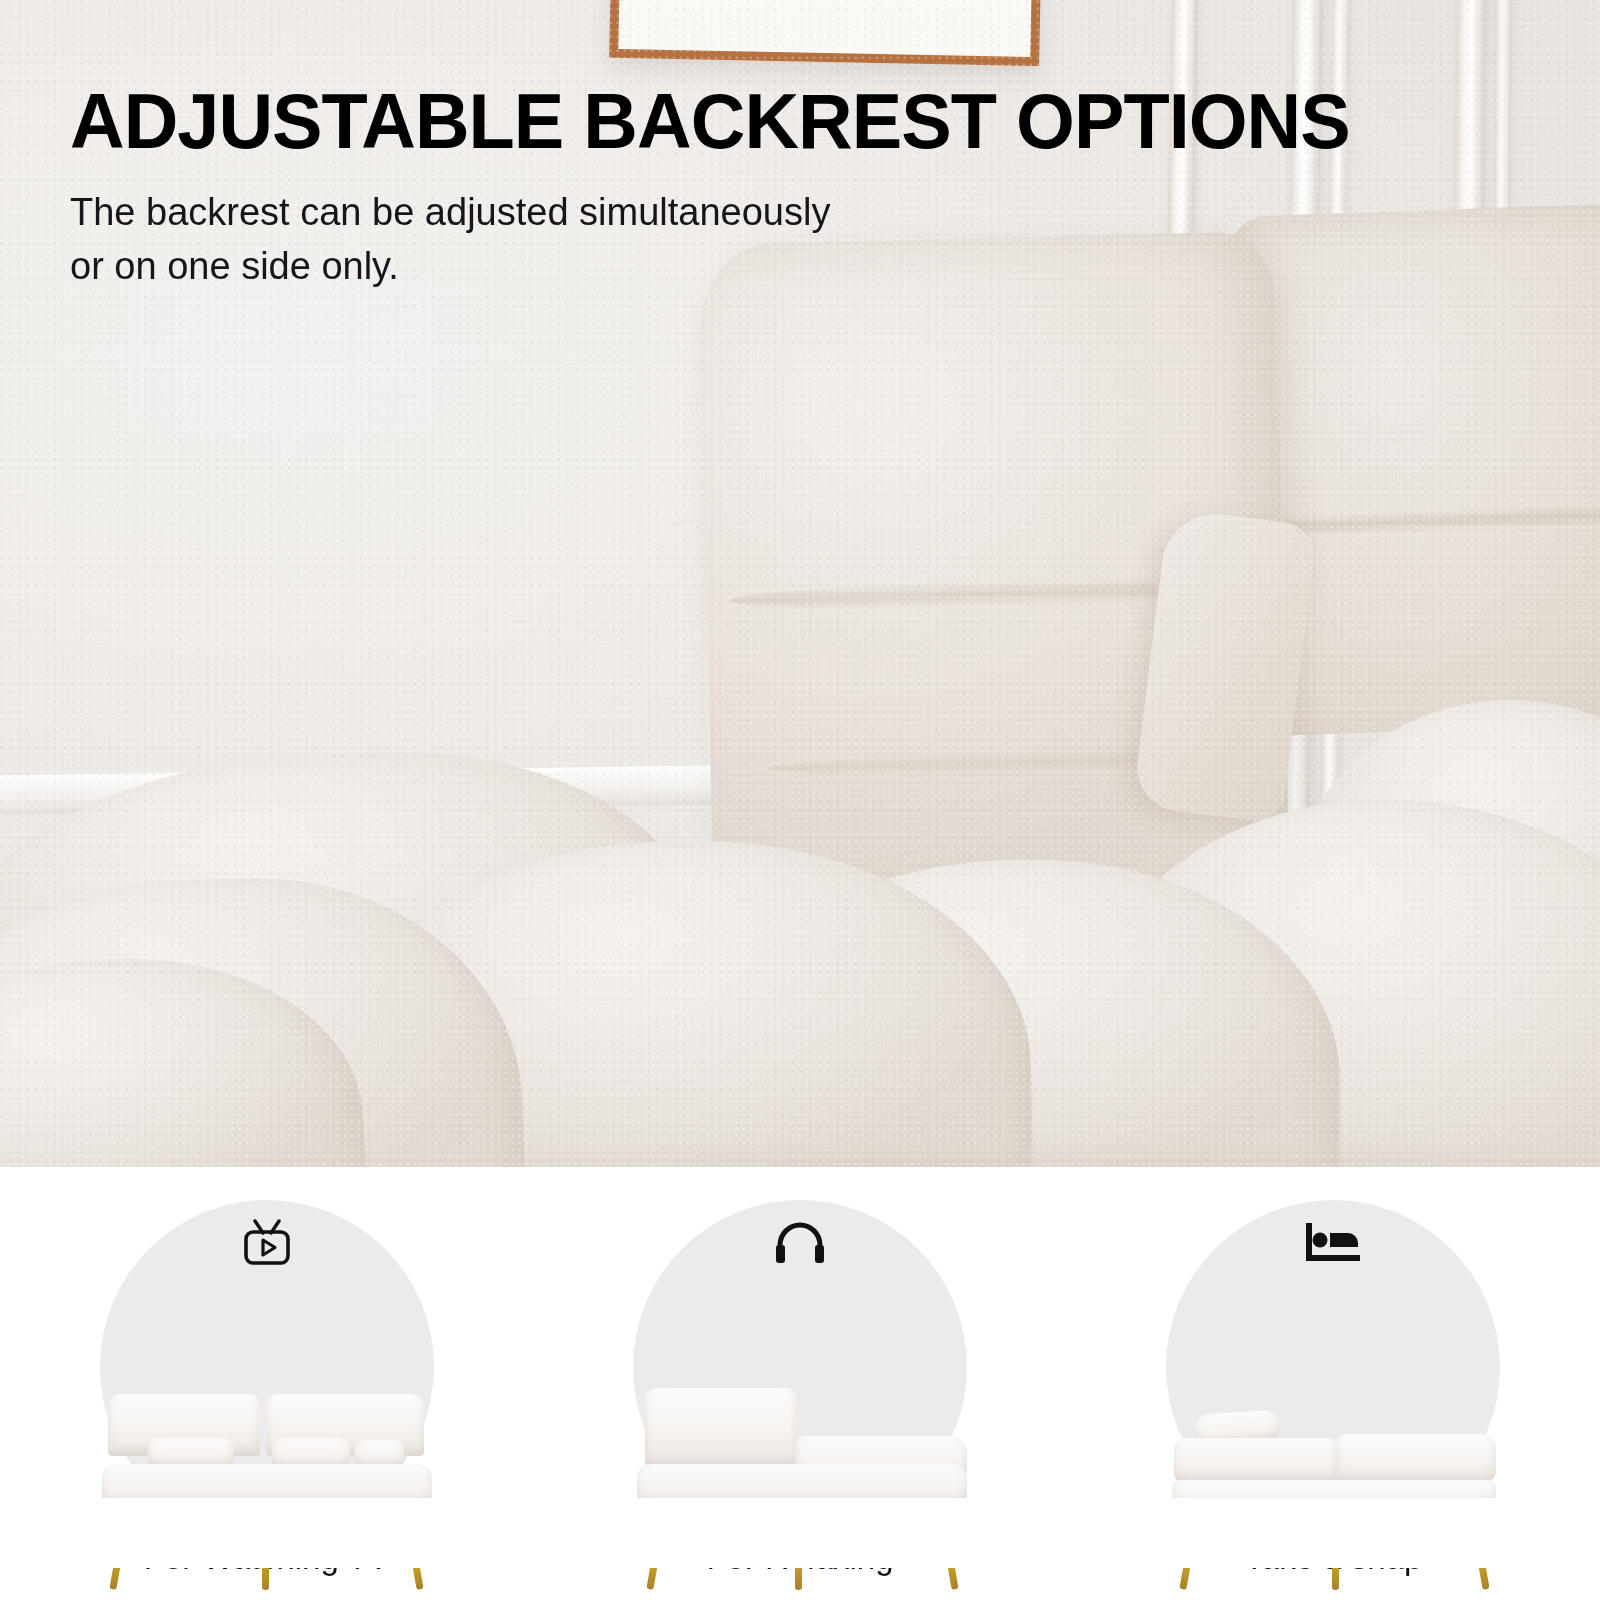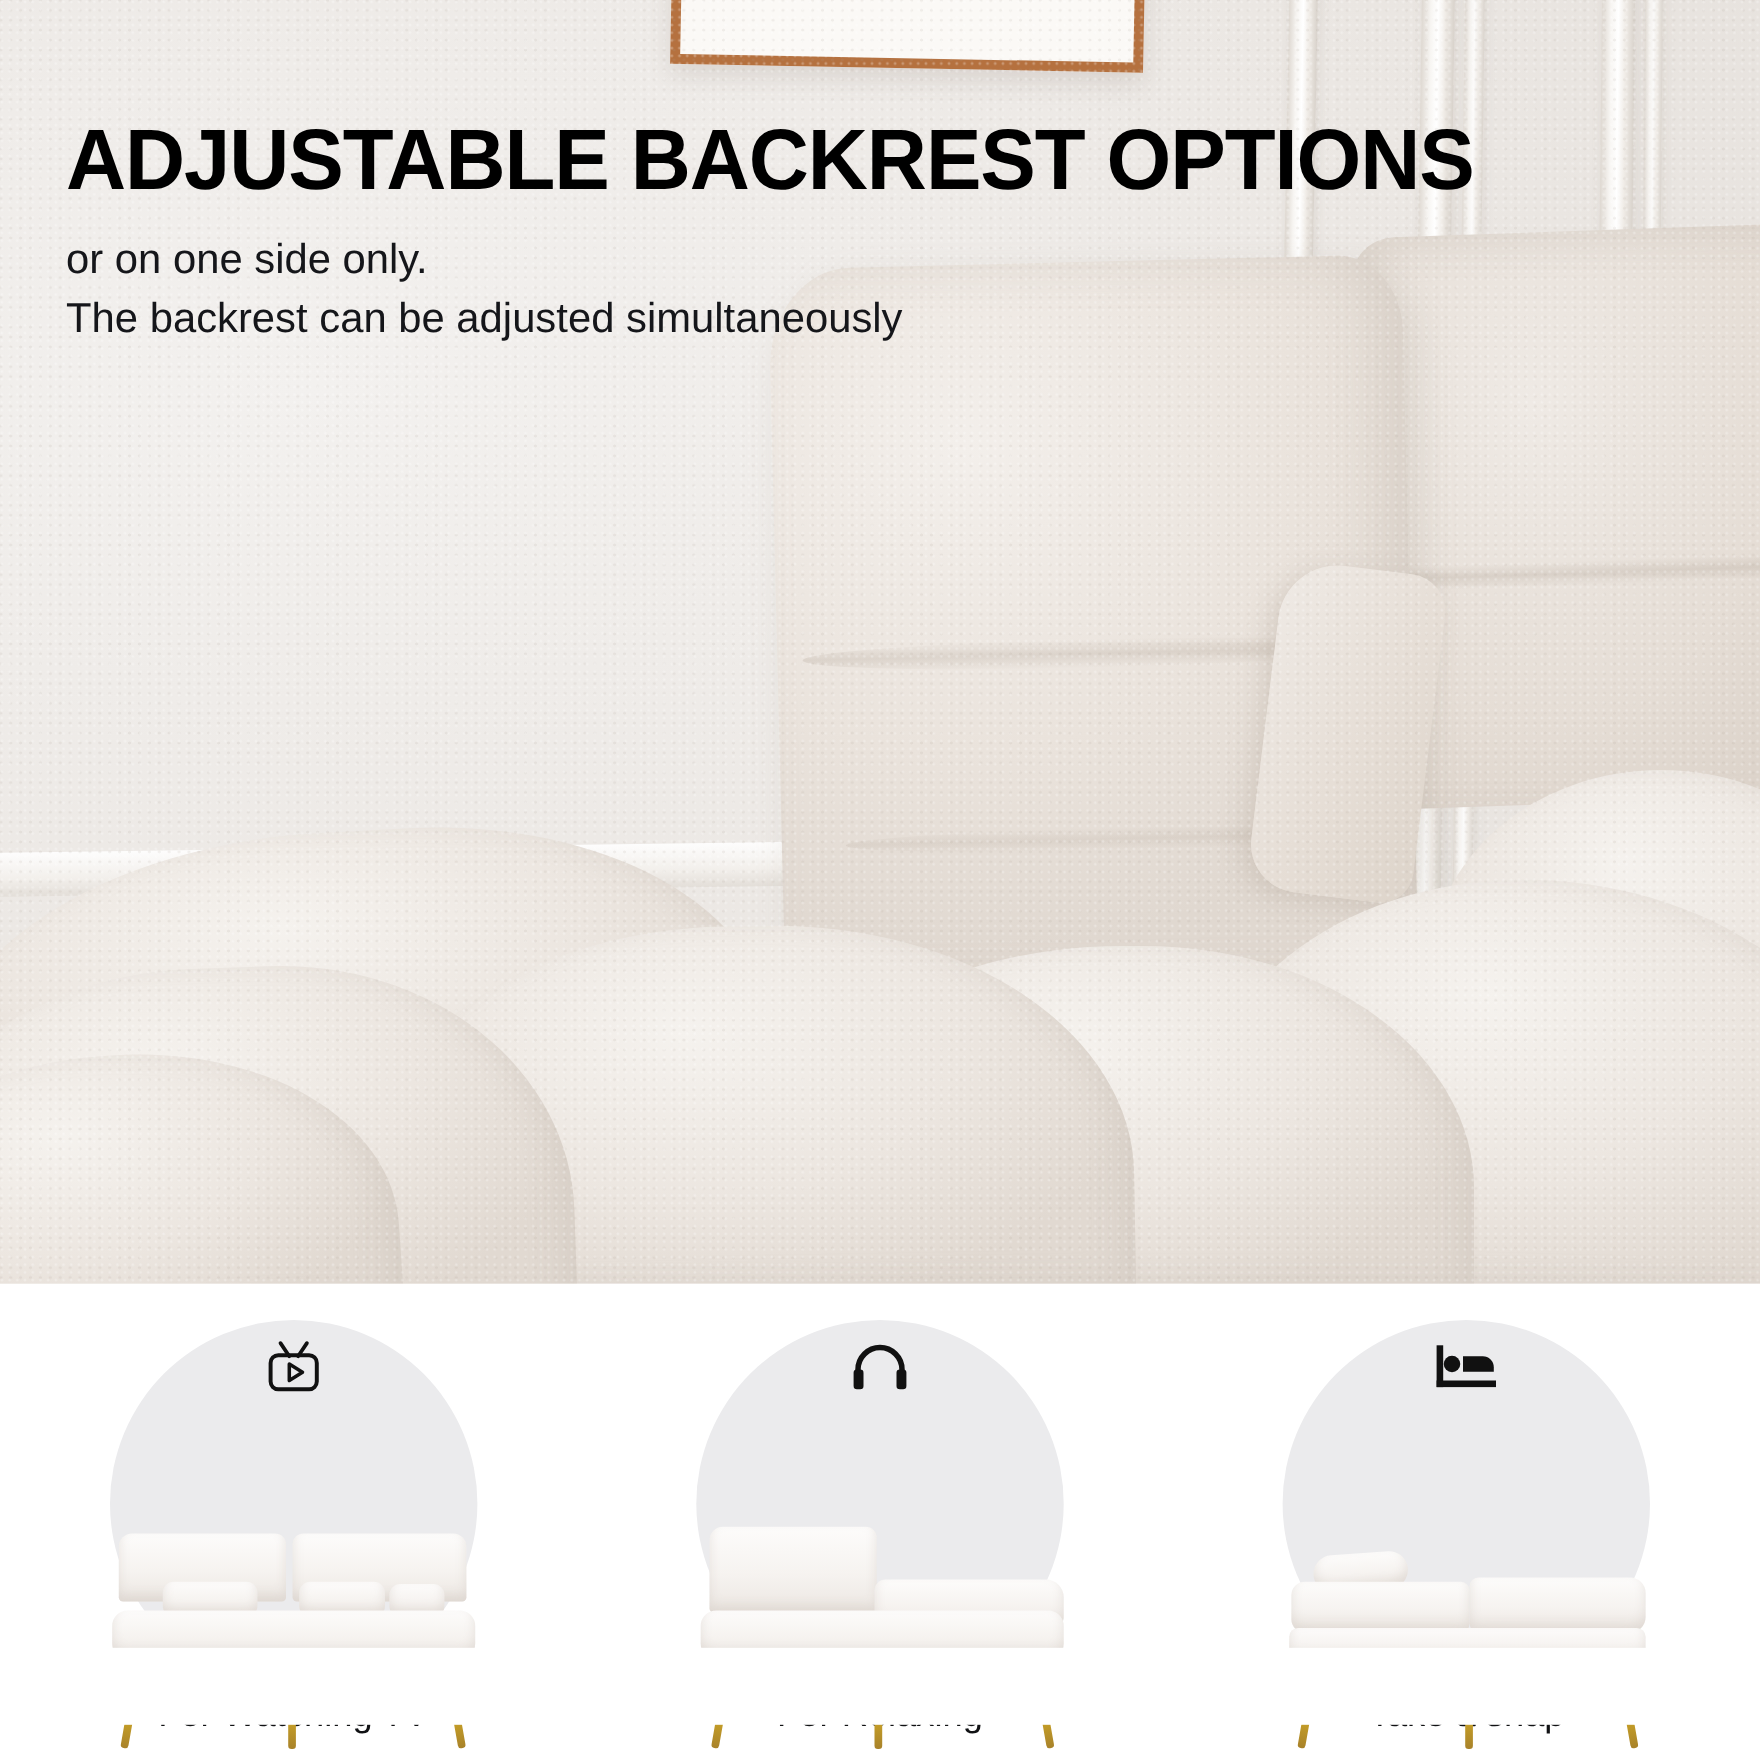--- a/index.html
+++ b/index.html
@@ -118,7 +118,7 @@
   }
 
   
-  .headline-wrap { position:absolute; left:60px; top:82px; width:1520px; z-index:6;margin-top:24px; }
+  .headline-wrap { position:absolute; left:70px; top:82px; width:1520px; z-index:6; }
   .headline {
     font-size:78px; line-height:1.0; font-weight:bold; color:#000;
     letter-spacing:-1px; white-space:nowrap;

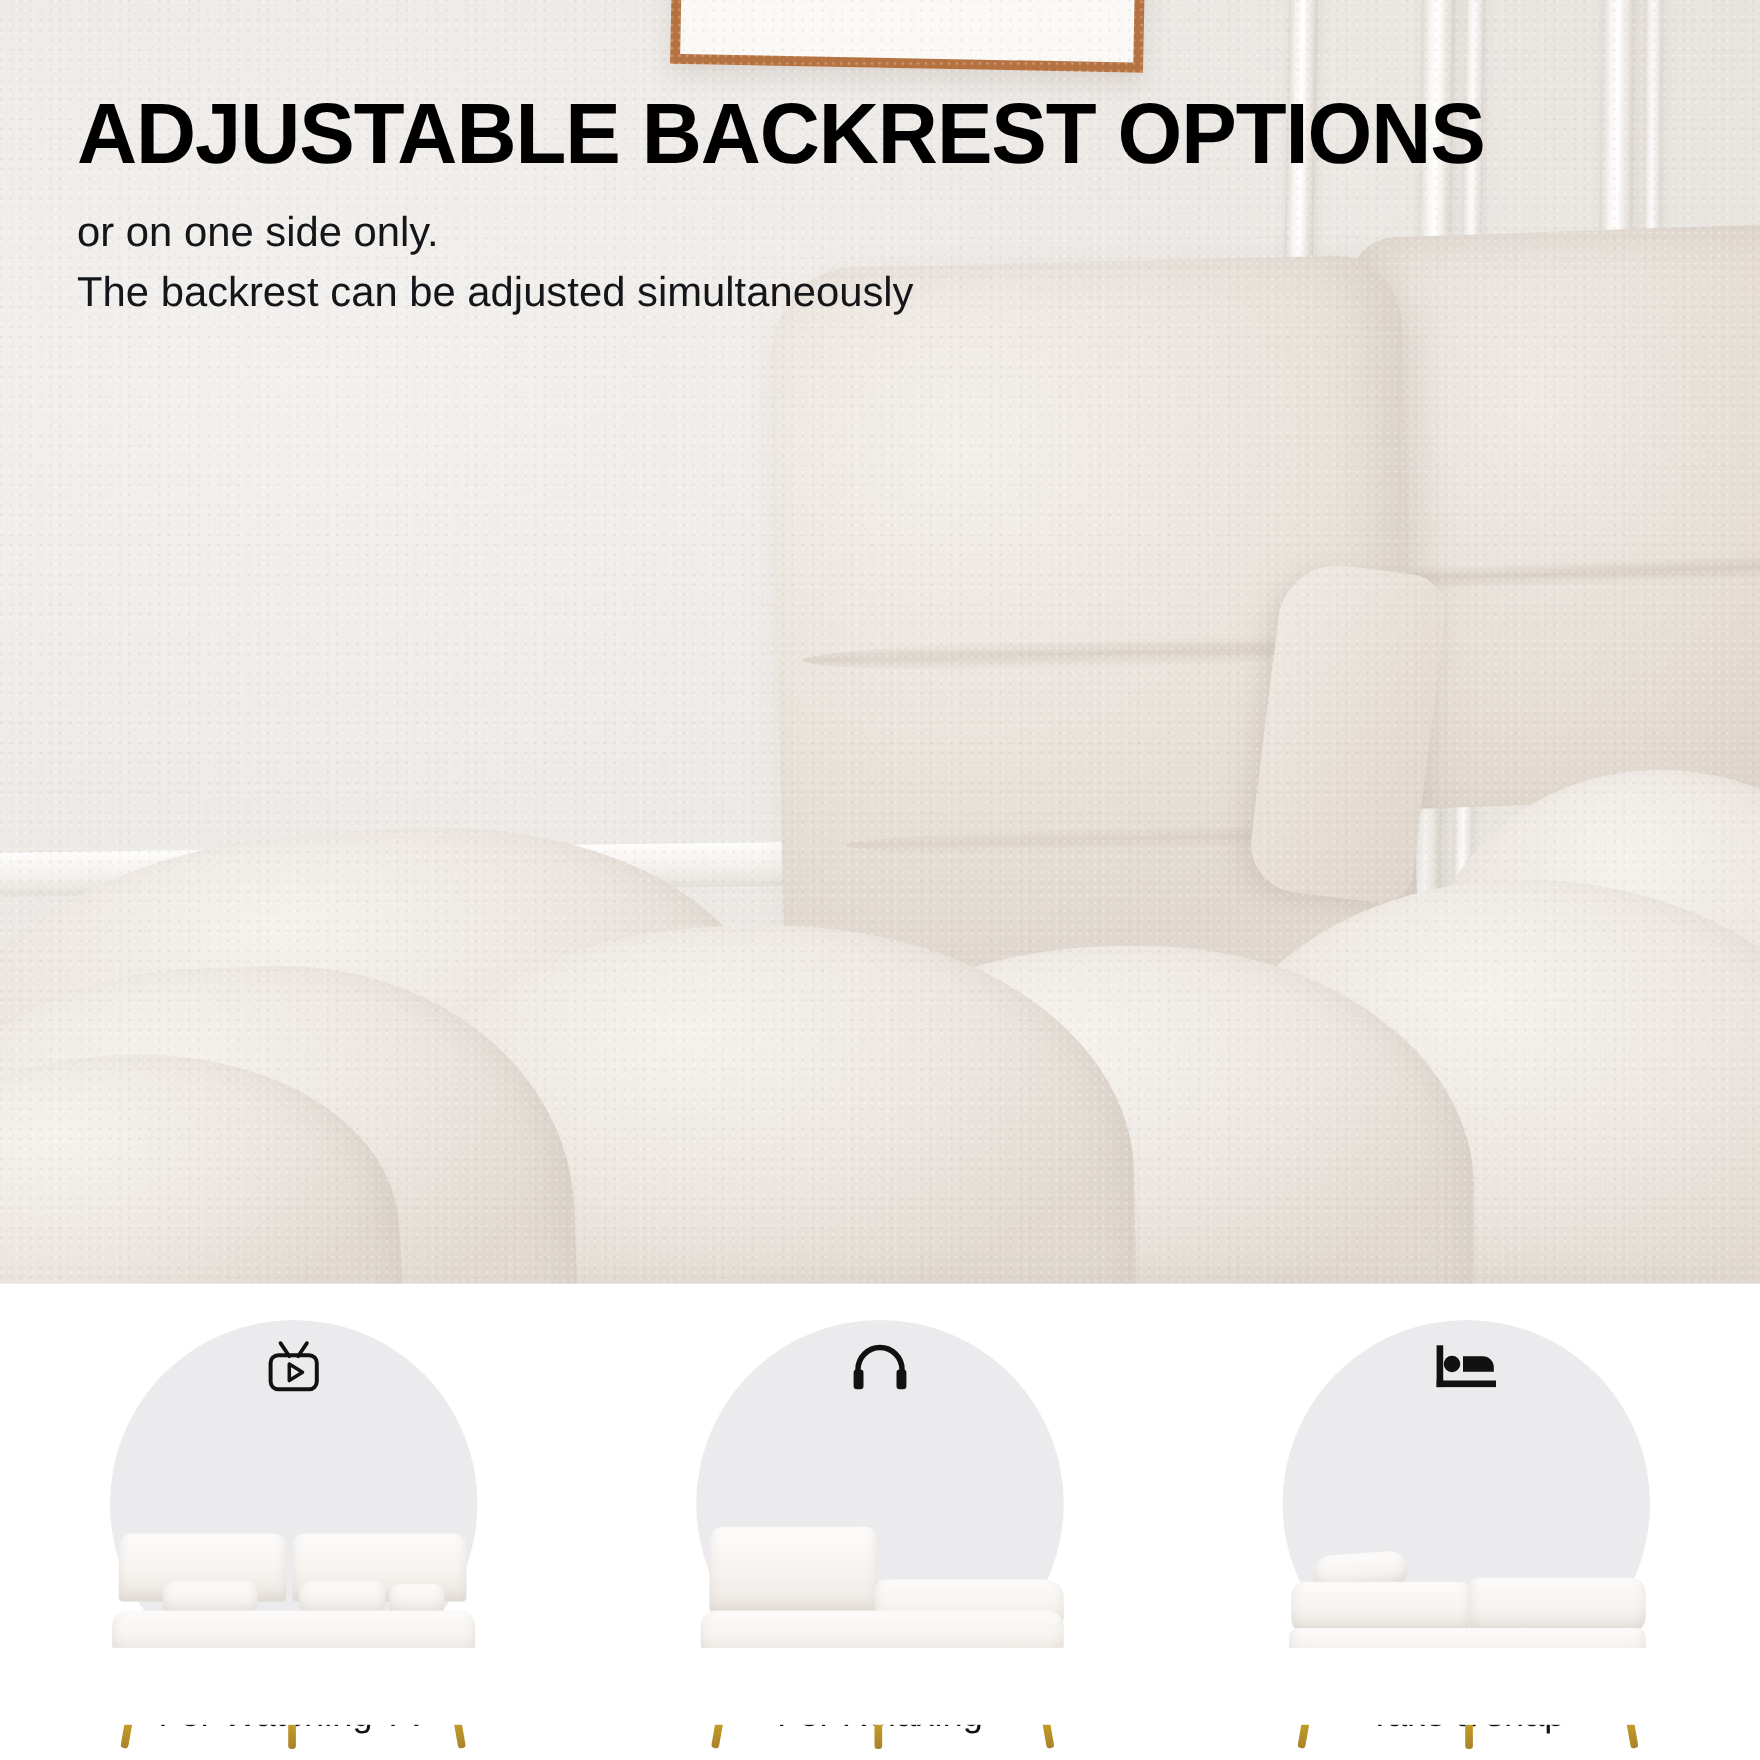--- a/index.html
+++ b/index.html
@@ -213,8 +213,8 @@
 <div class="headline-wrap">
   <div class="headline">ADJUSTABLE BACKREST OPTIONS</div>
   <div class="subline">
+    <div>The backrest can be adjusted simultaneously</div>
     <div>or on one side only.</div>
-    <div>The backrest can be adjusted simultaneously</div>
   </div>
 </div>
 

